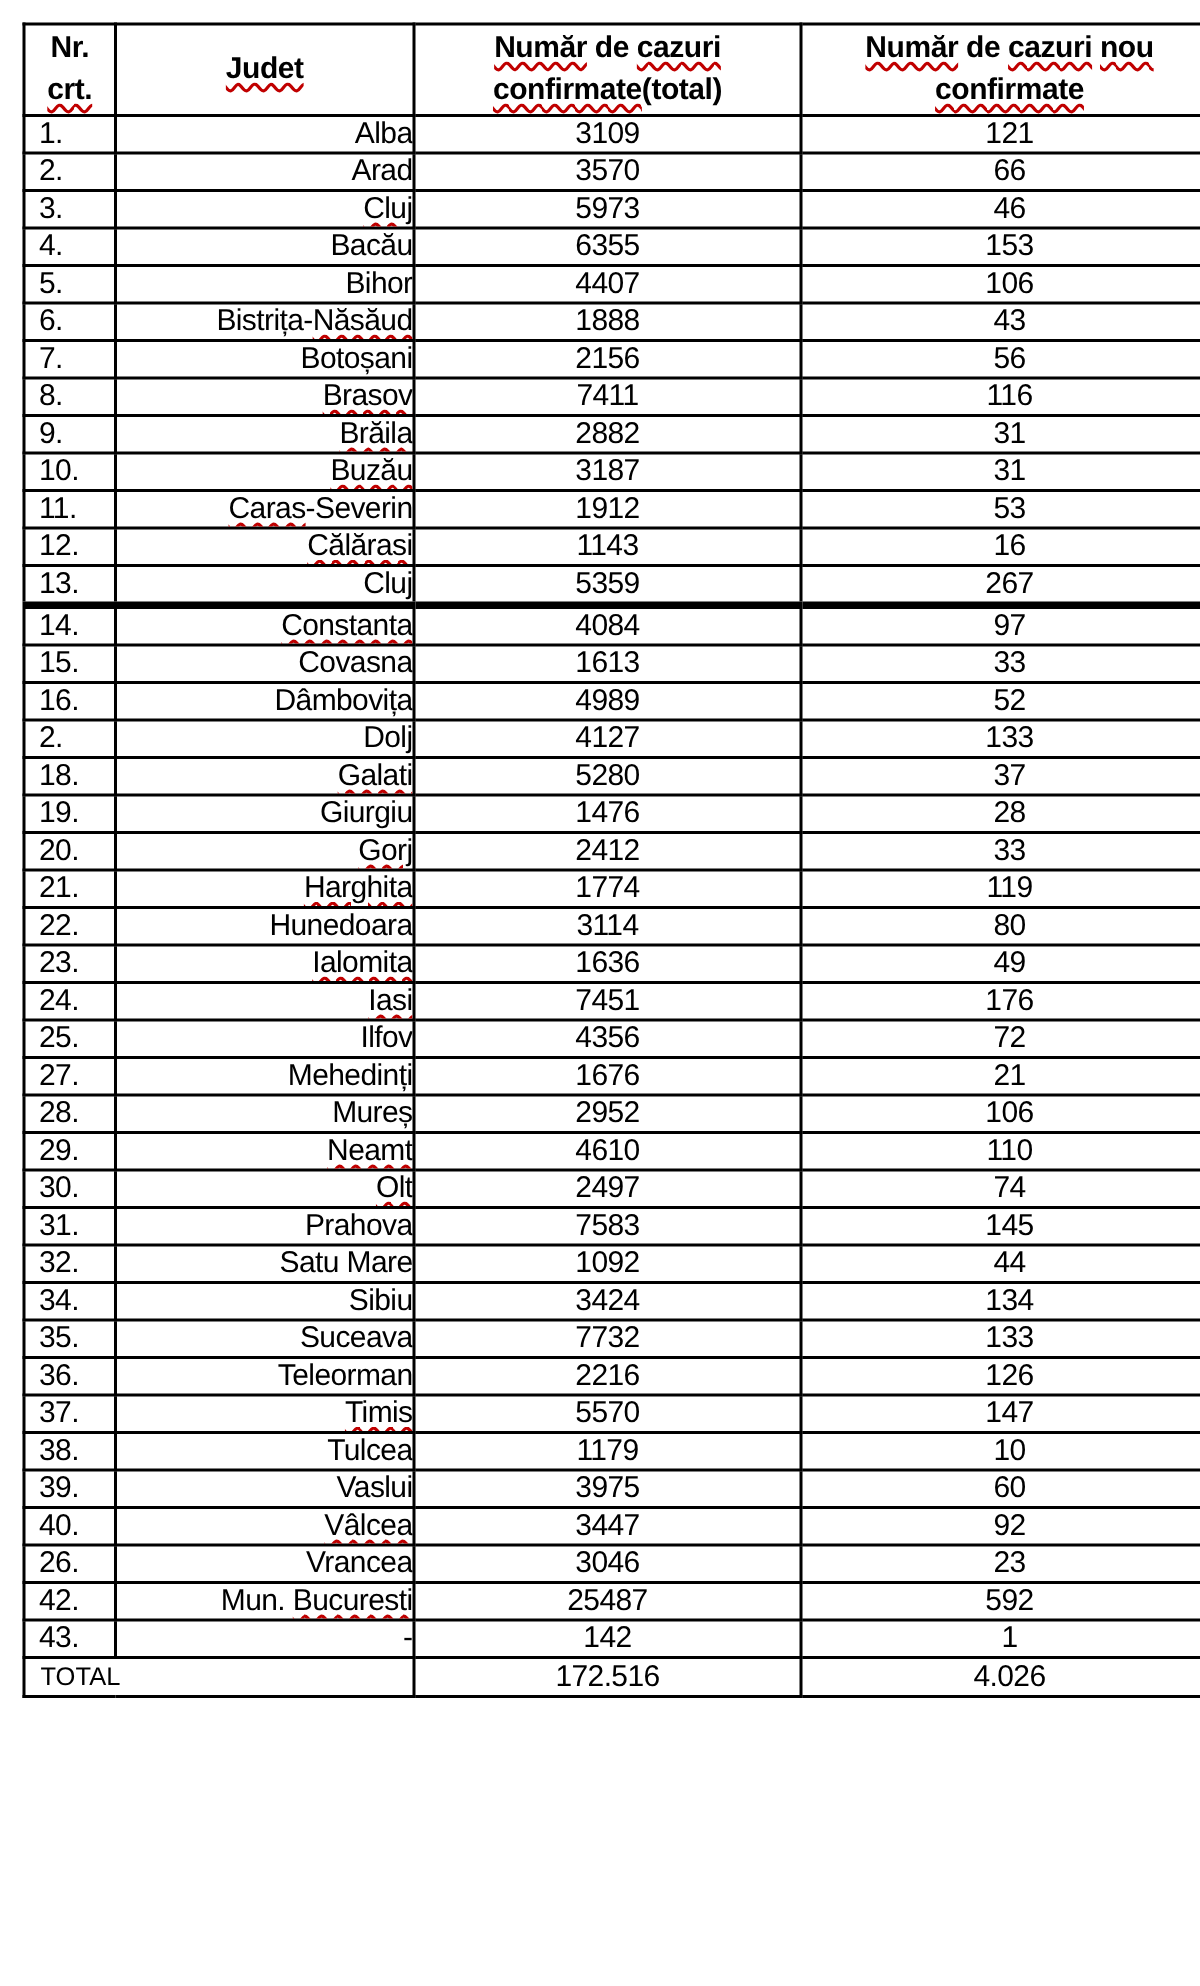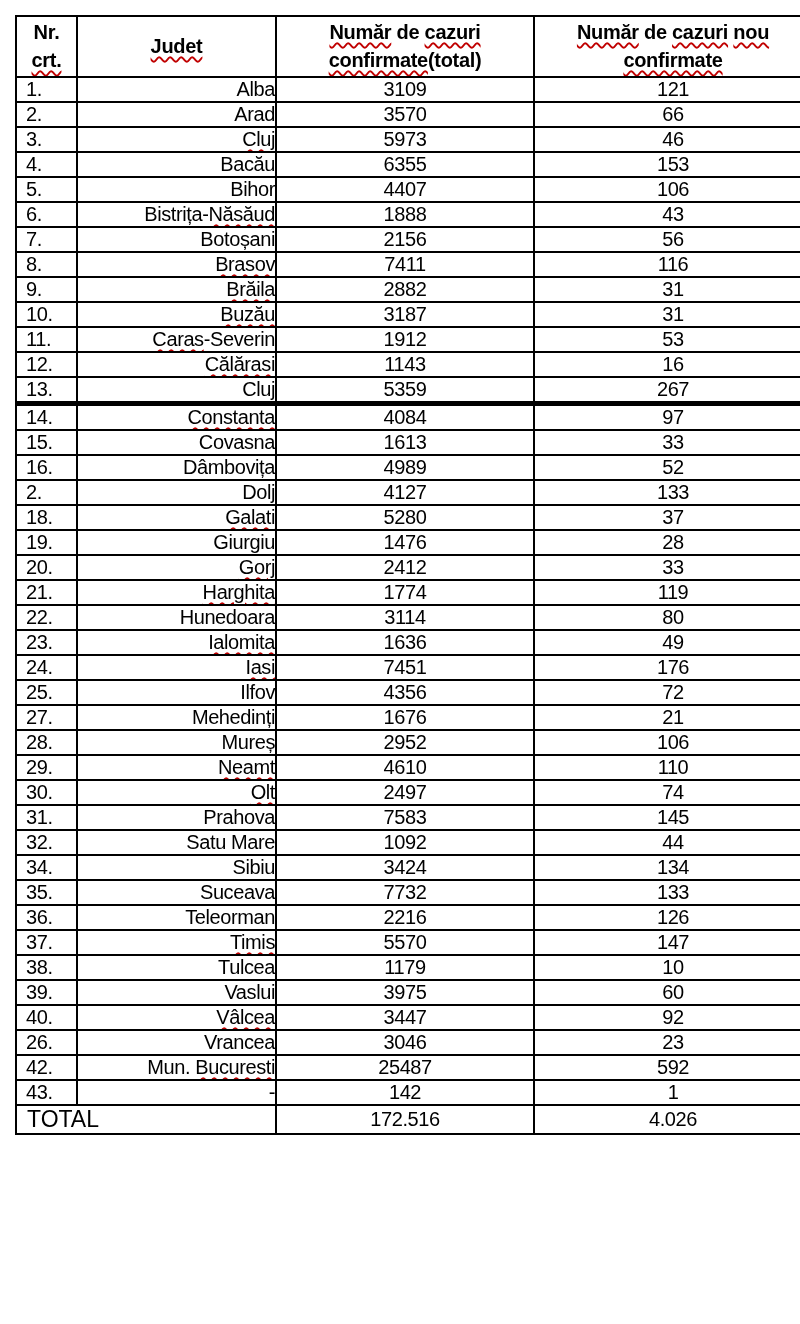--- a/index.html
+++ b/index.html
@@ -53,7 +53,7 @@
   td.total-label {
     padding-left: 10px;
     text-align: left;
-    font-size: 23px;
+    font-size: 17px;
     letter-spacing: 0;
   }
   tr.total-row td { height: 26px; }

